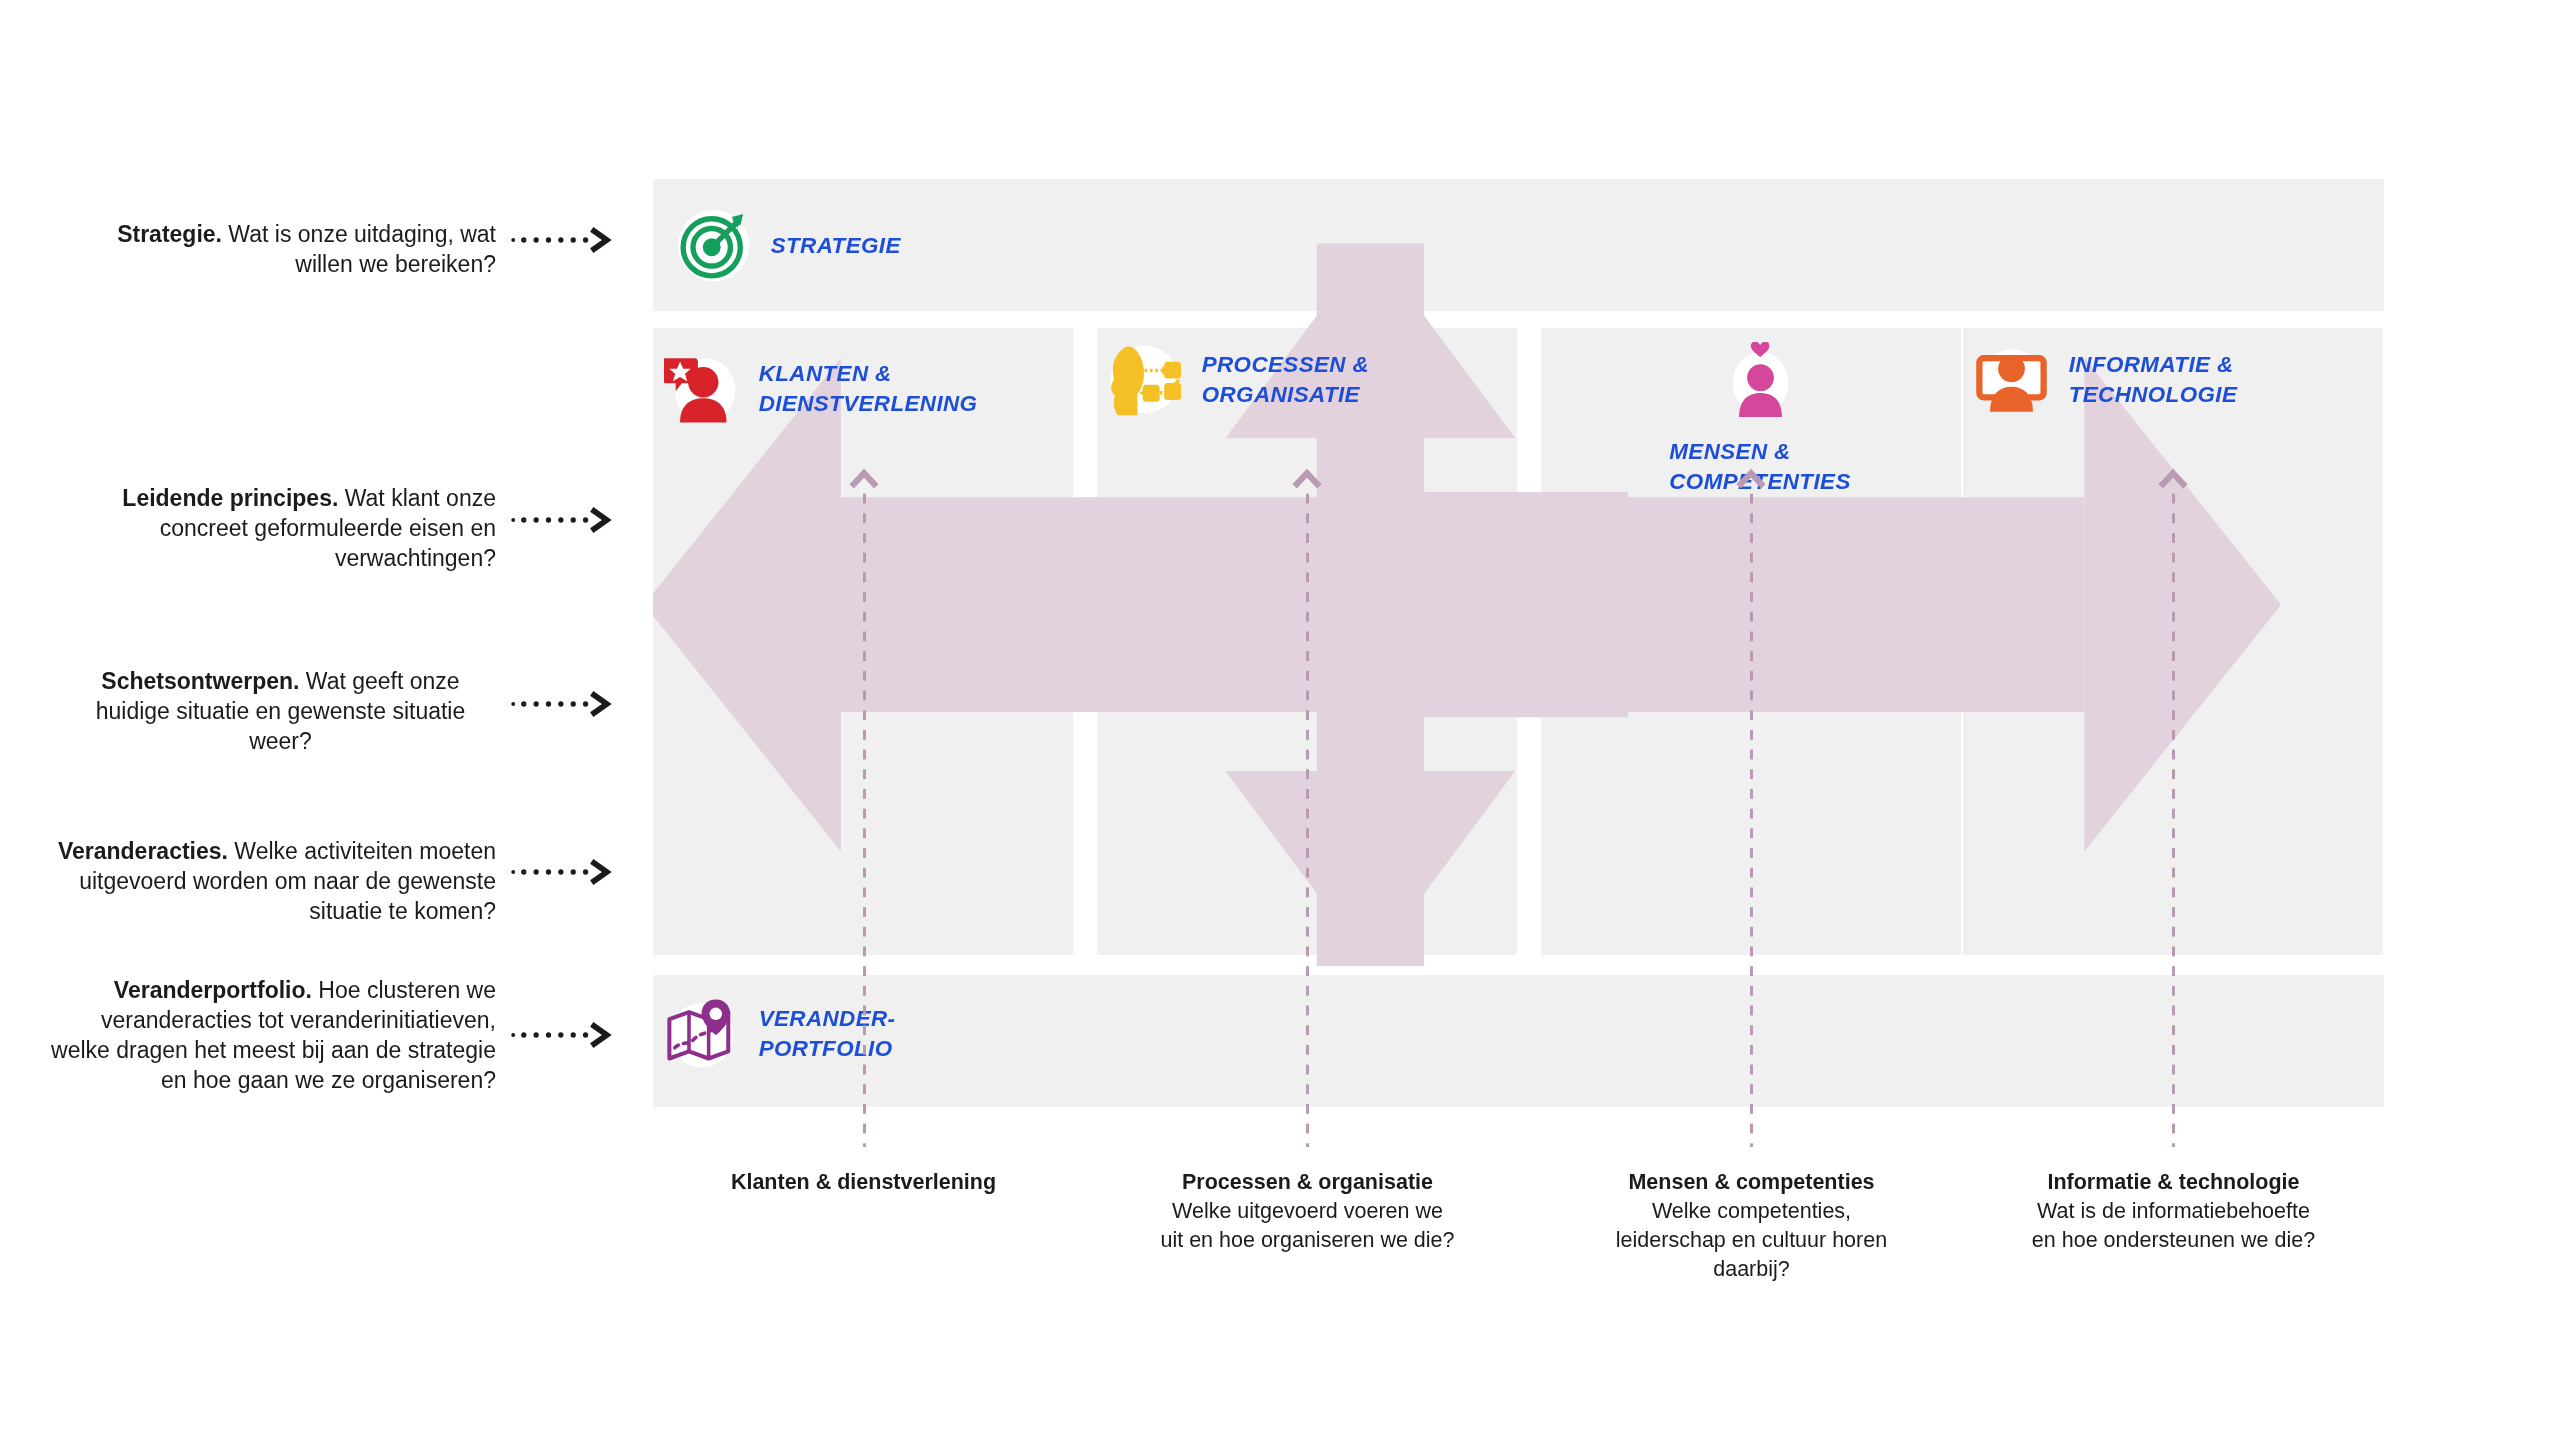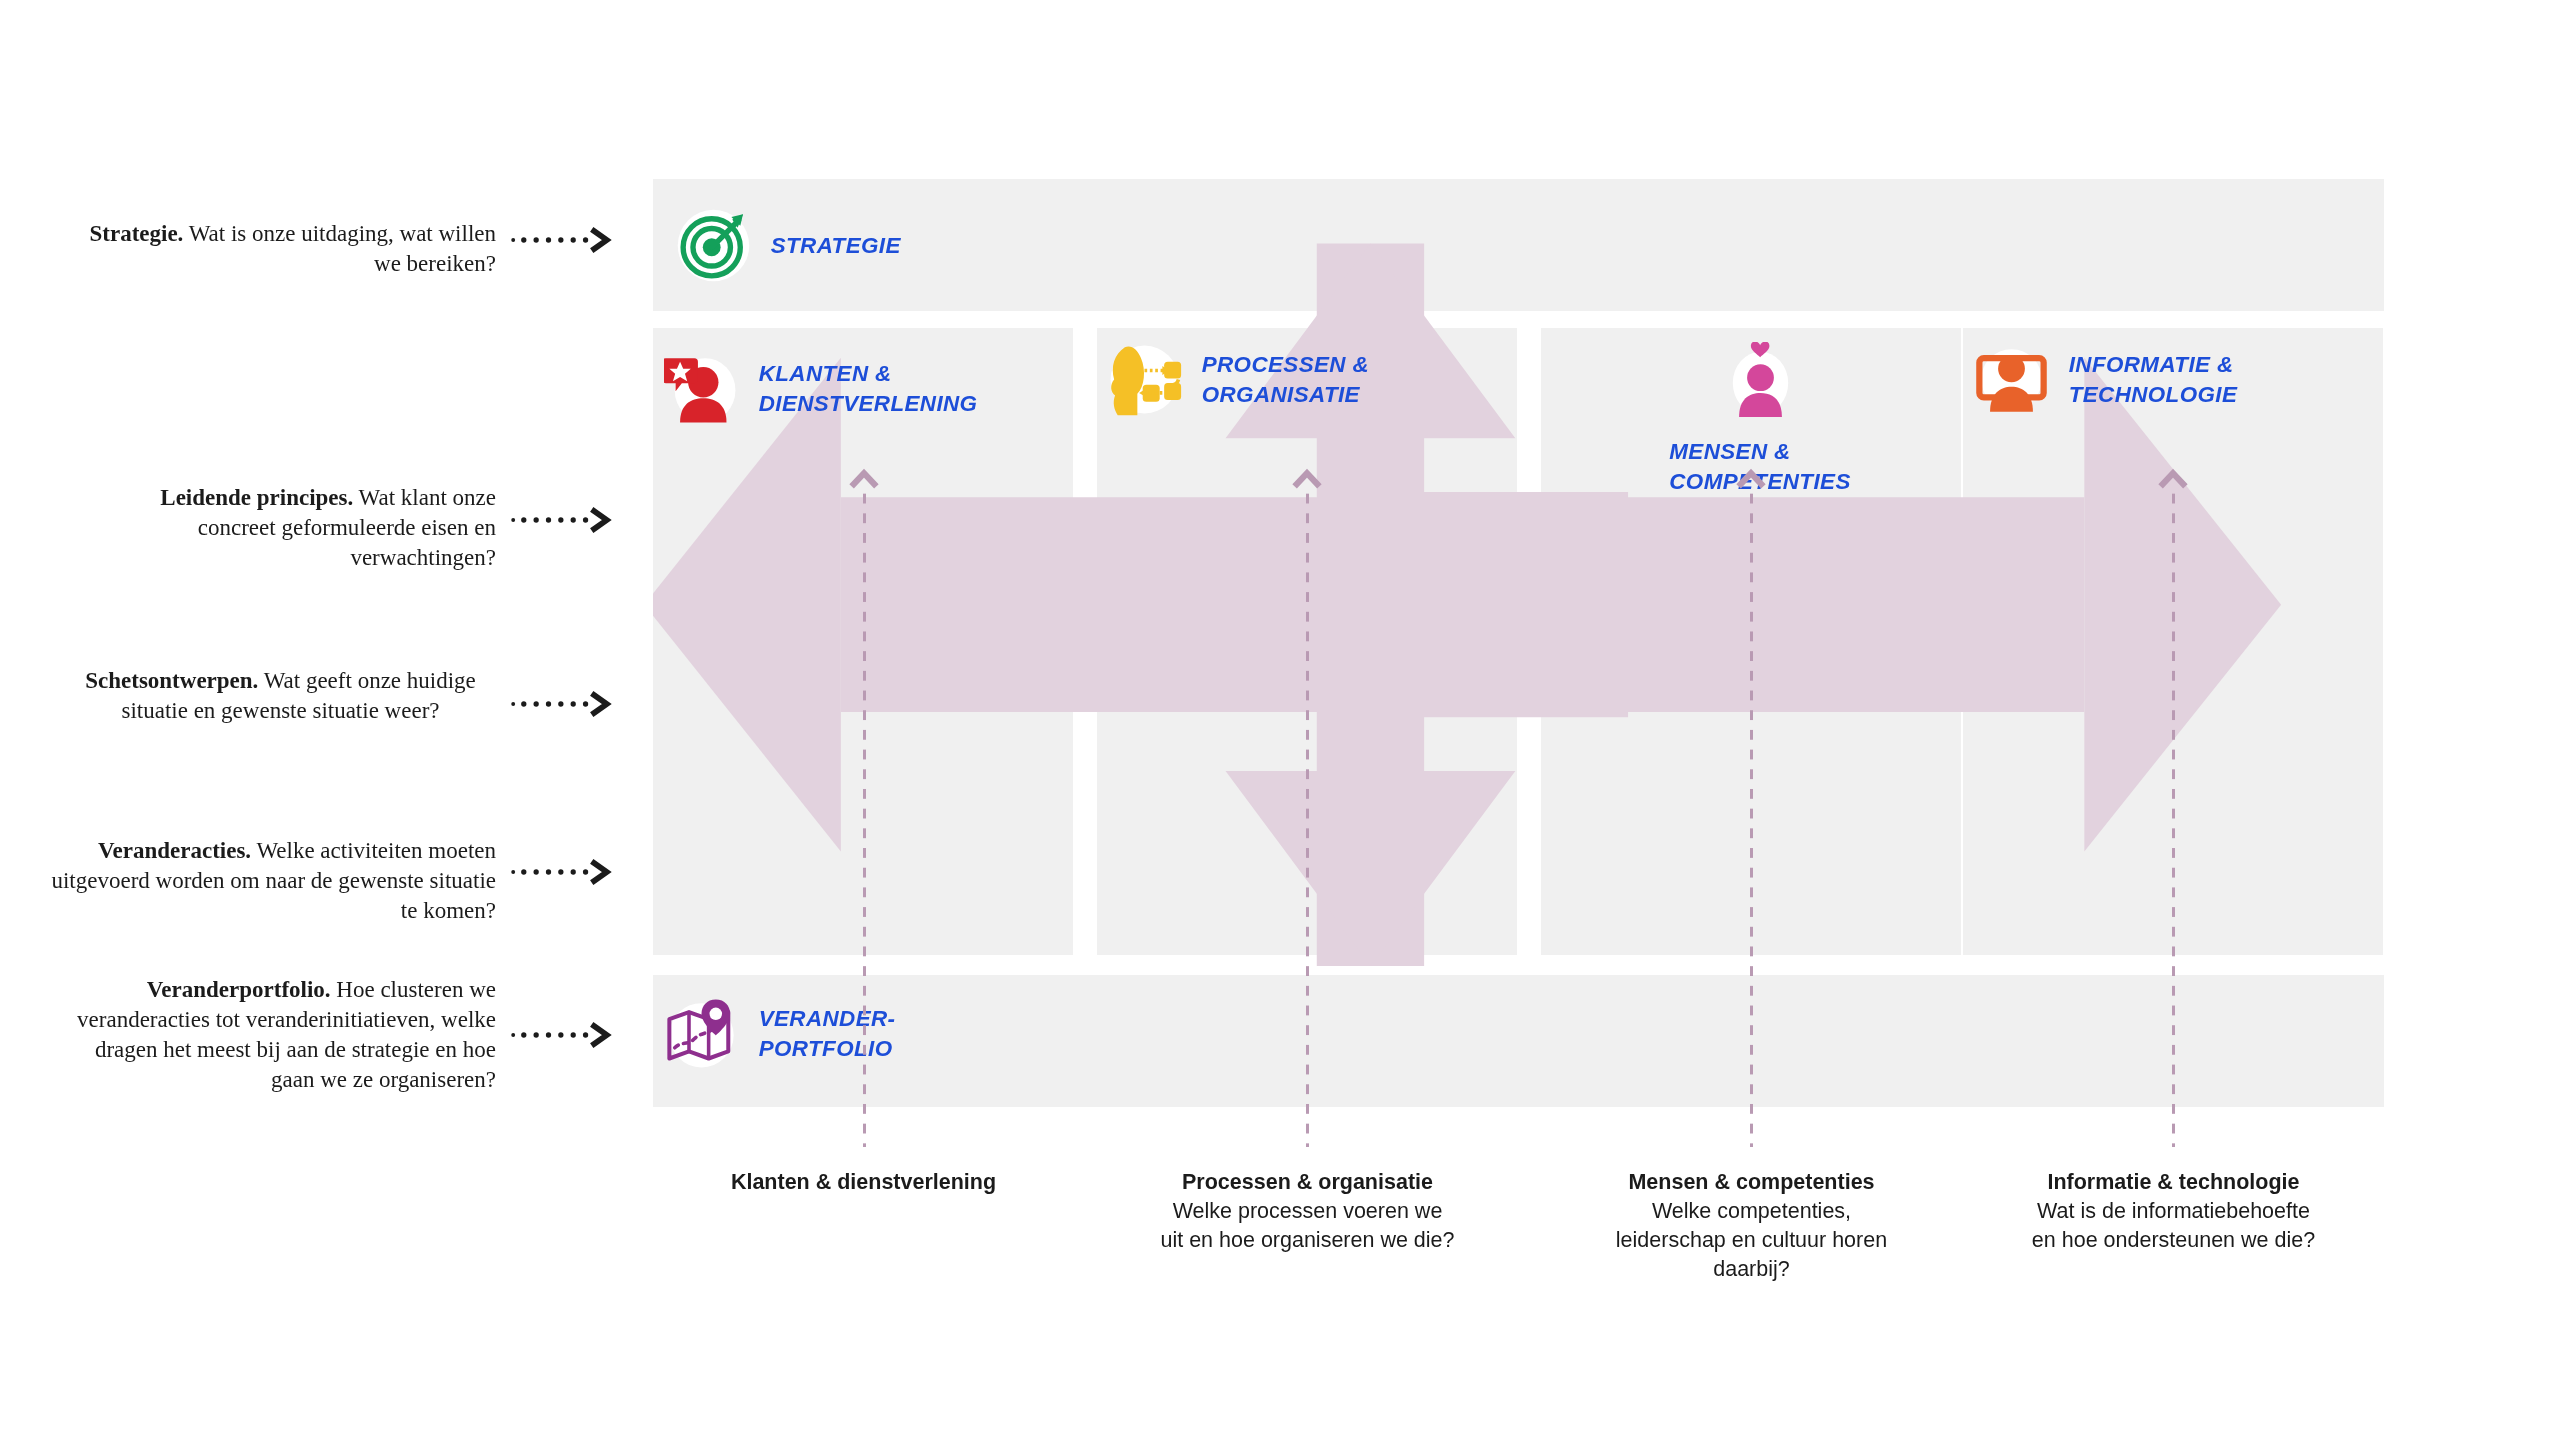--- a/index.html
+++ b/index.html
@@ -9,7 +9,7 @@
 
   
   .q-block{position:absolute;text-align:right;color:#1b1b1b;
-           font-size:23px;line-height:30px;width:411px;font-family:Liberation Serif, serif;}
+           font-size:23px;line-height:30px;width:411px;}
   .q-block b{font-weight:700;}
   .q-arrow{position:absolute;width:107px;height:36px;}
   .q-arrow svg{display:block;}

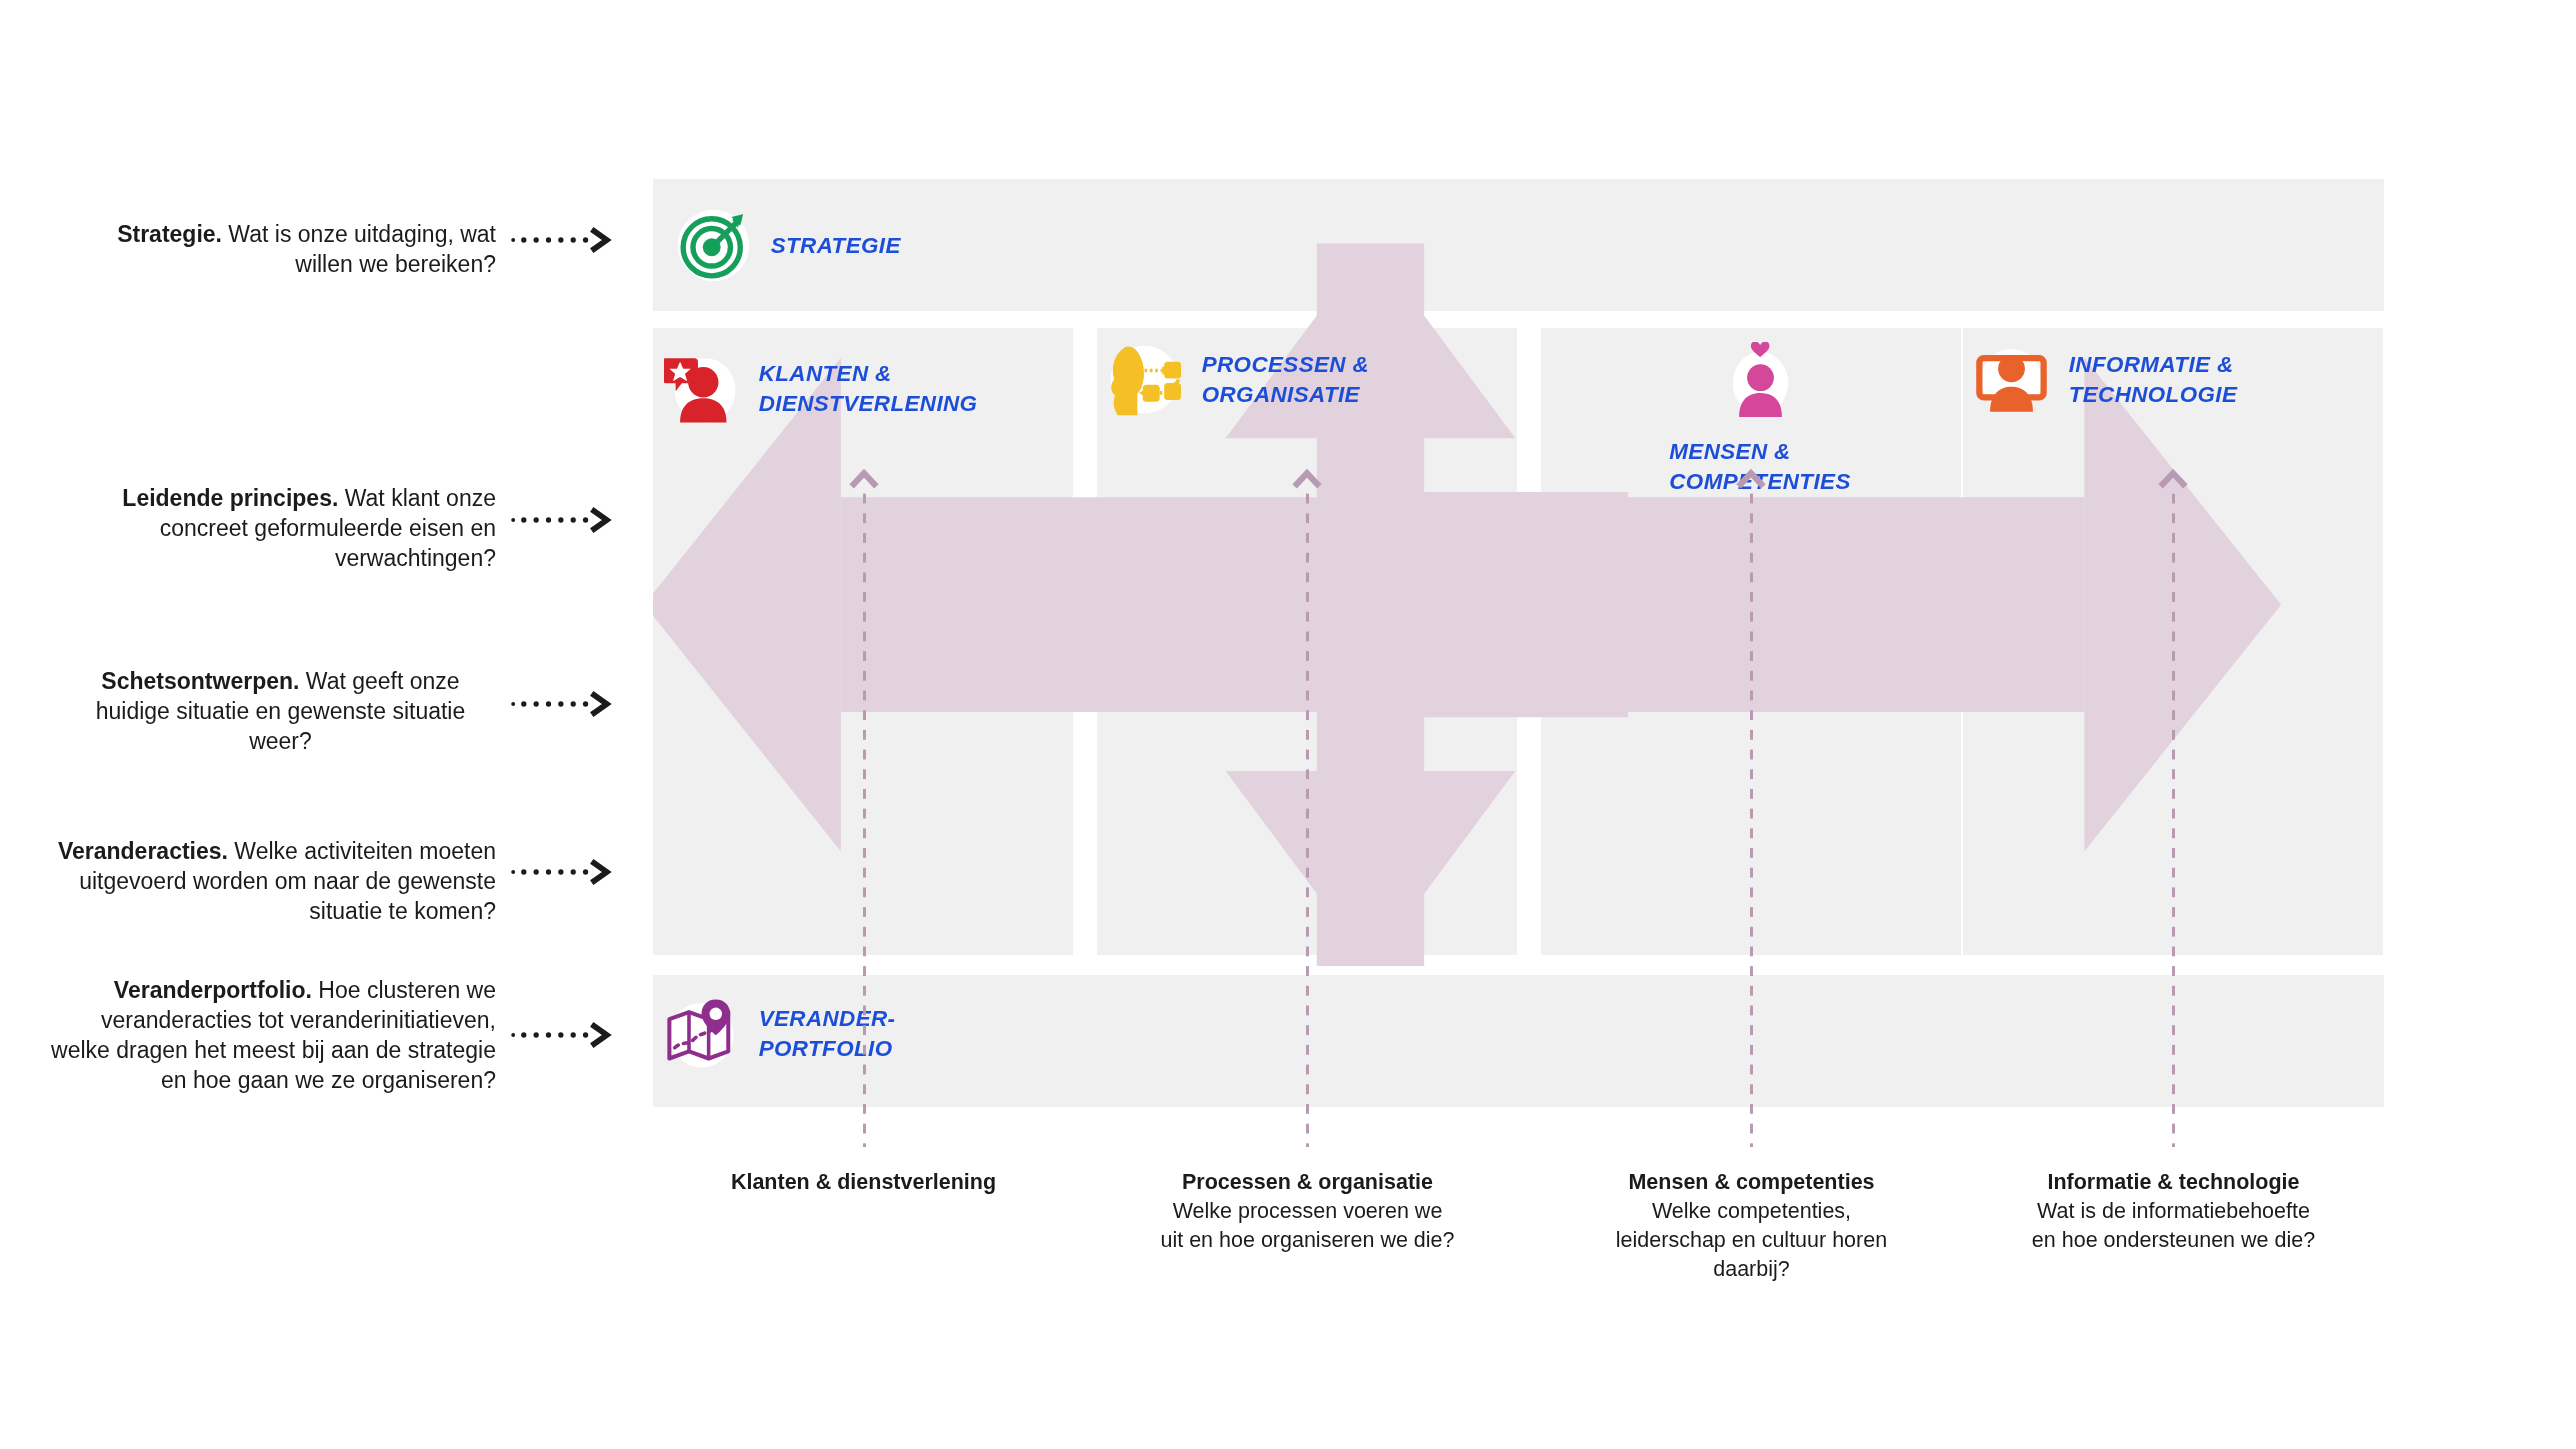--- a/index.html
+++ b/index.html
@@ -288,7 +288,7 @@
 </div>
 <div class="cap" style="left:1160px;top:1168px;">
   <span class="cap-t">Processen &amp; organisatie</span>
-  <span class="cap-b">Welke processen voeren we uit en hoe organiseren we die?</span>
+  <span class="cap-b">Welke uitgevoerd voeren we uit en hoe organiseren we die?</span>
 </div>
 <div class="cap" style="left:1604px;top:1168px;">
   <span class="cap-t">Mensen &amp; competenties</span>

